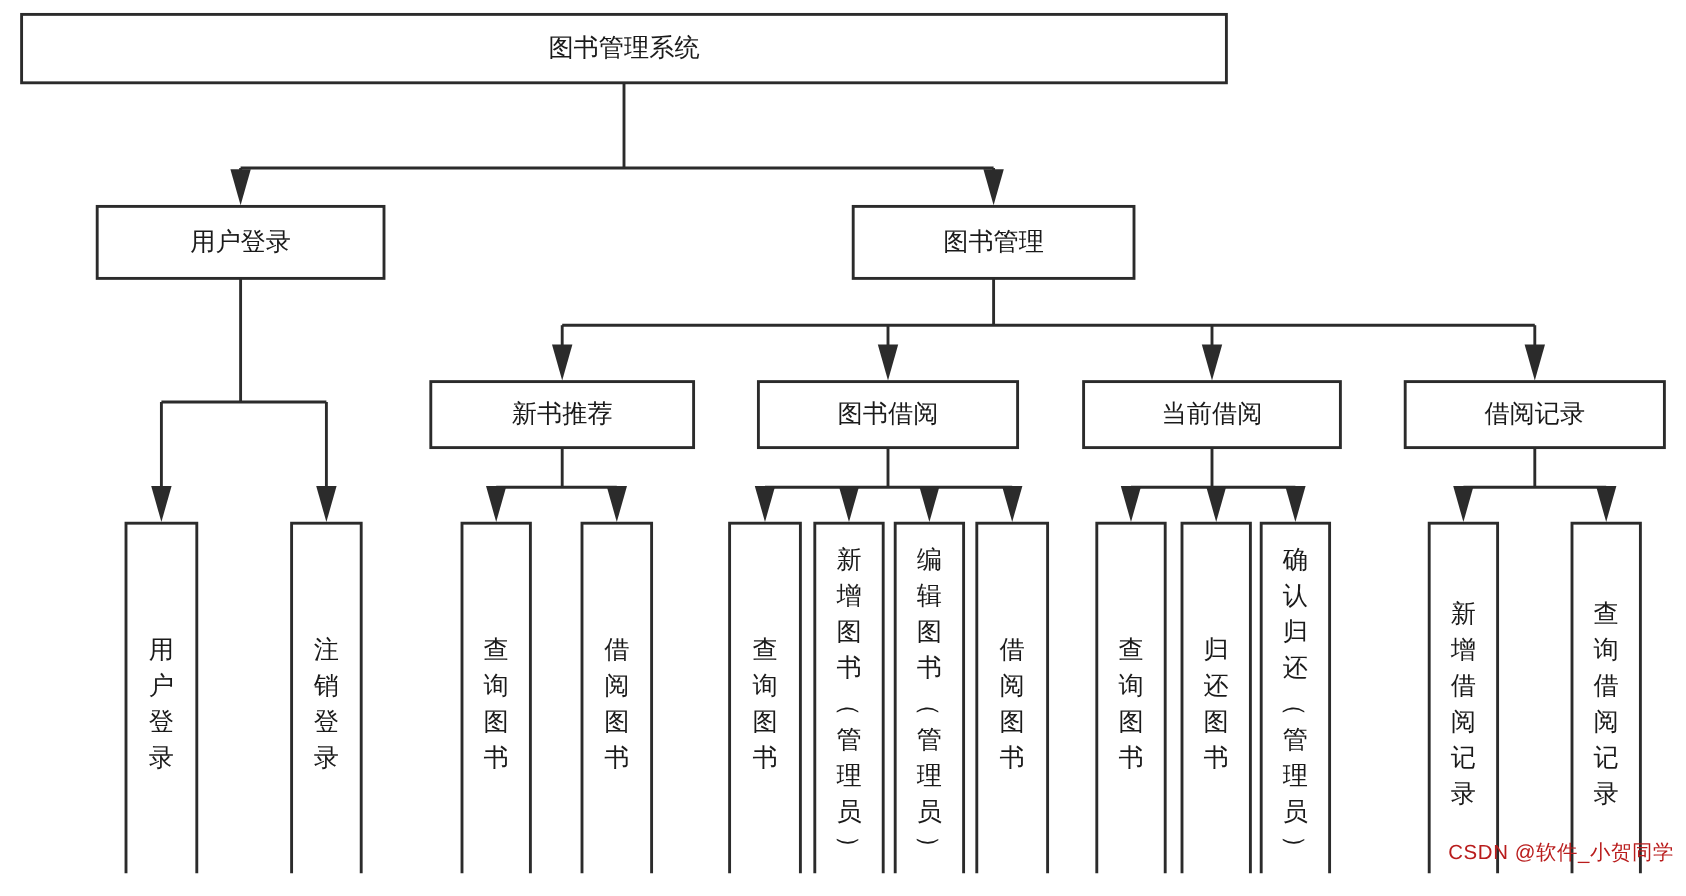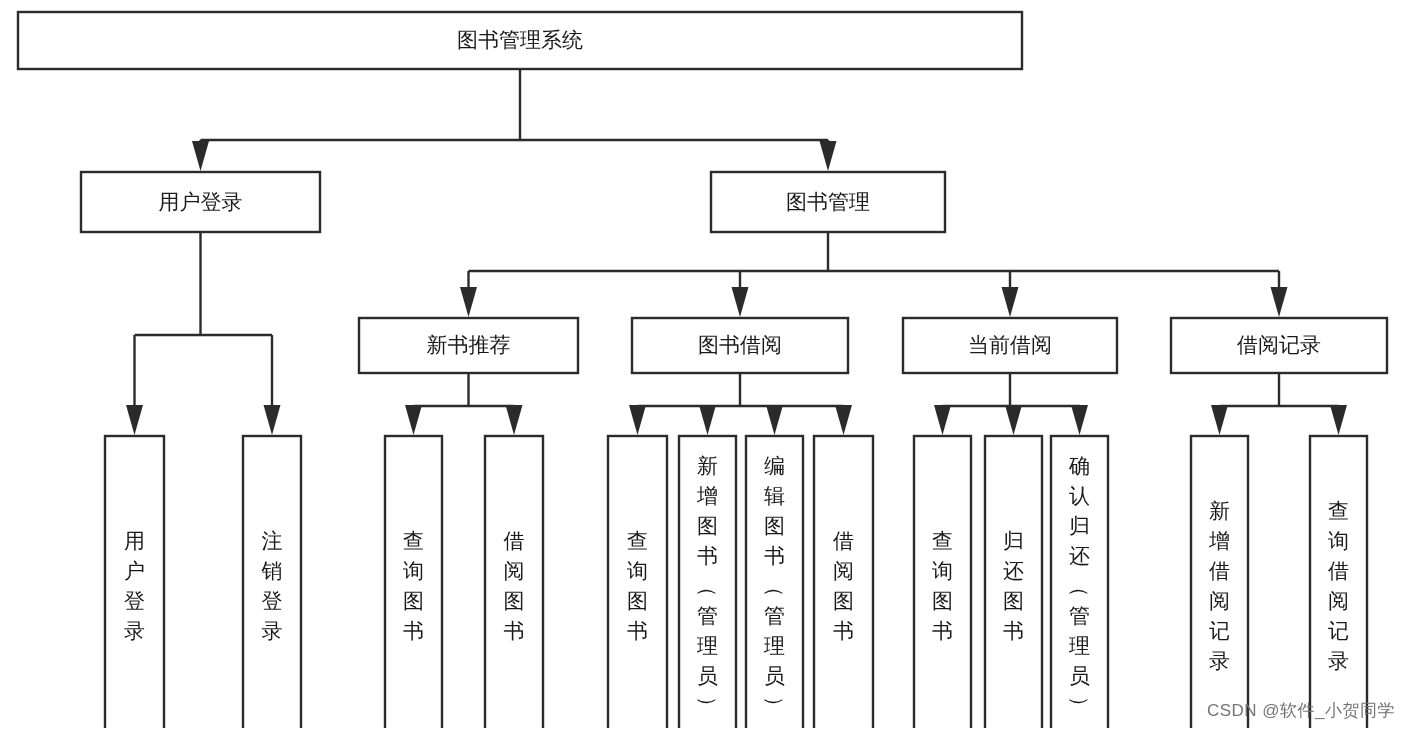--- a/index.html
+++ b/index.html
@@ -59,7 +59,7 @@
     bottom: 6px;
     font-family: "Liberation Sans", "DejaVu Sans", sans-serif;
     font-size: 17px;
-    color: #737373;
+    color: #b91c1c;
     letter-spacing: 0.5px;
     white-space: nowrap;
     user-select: none;

